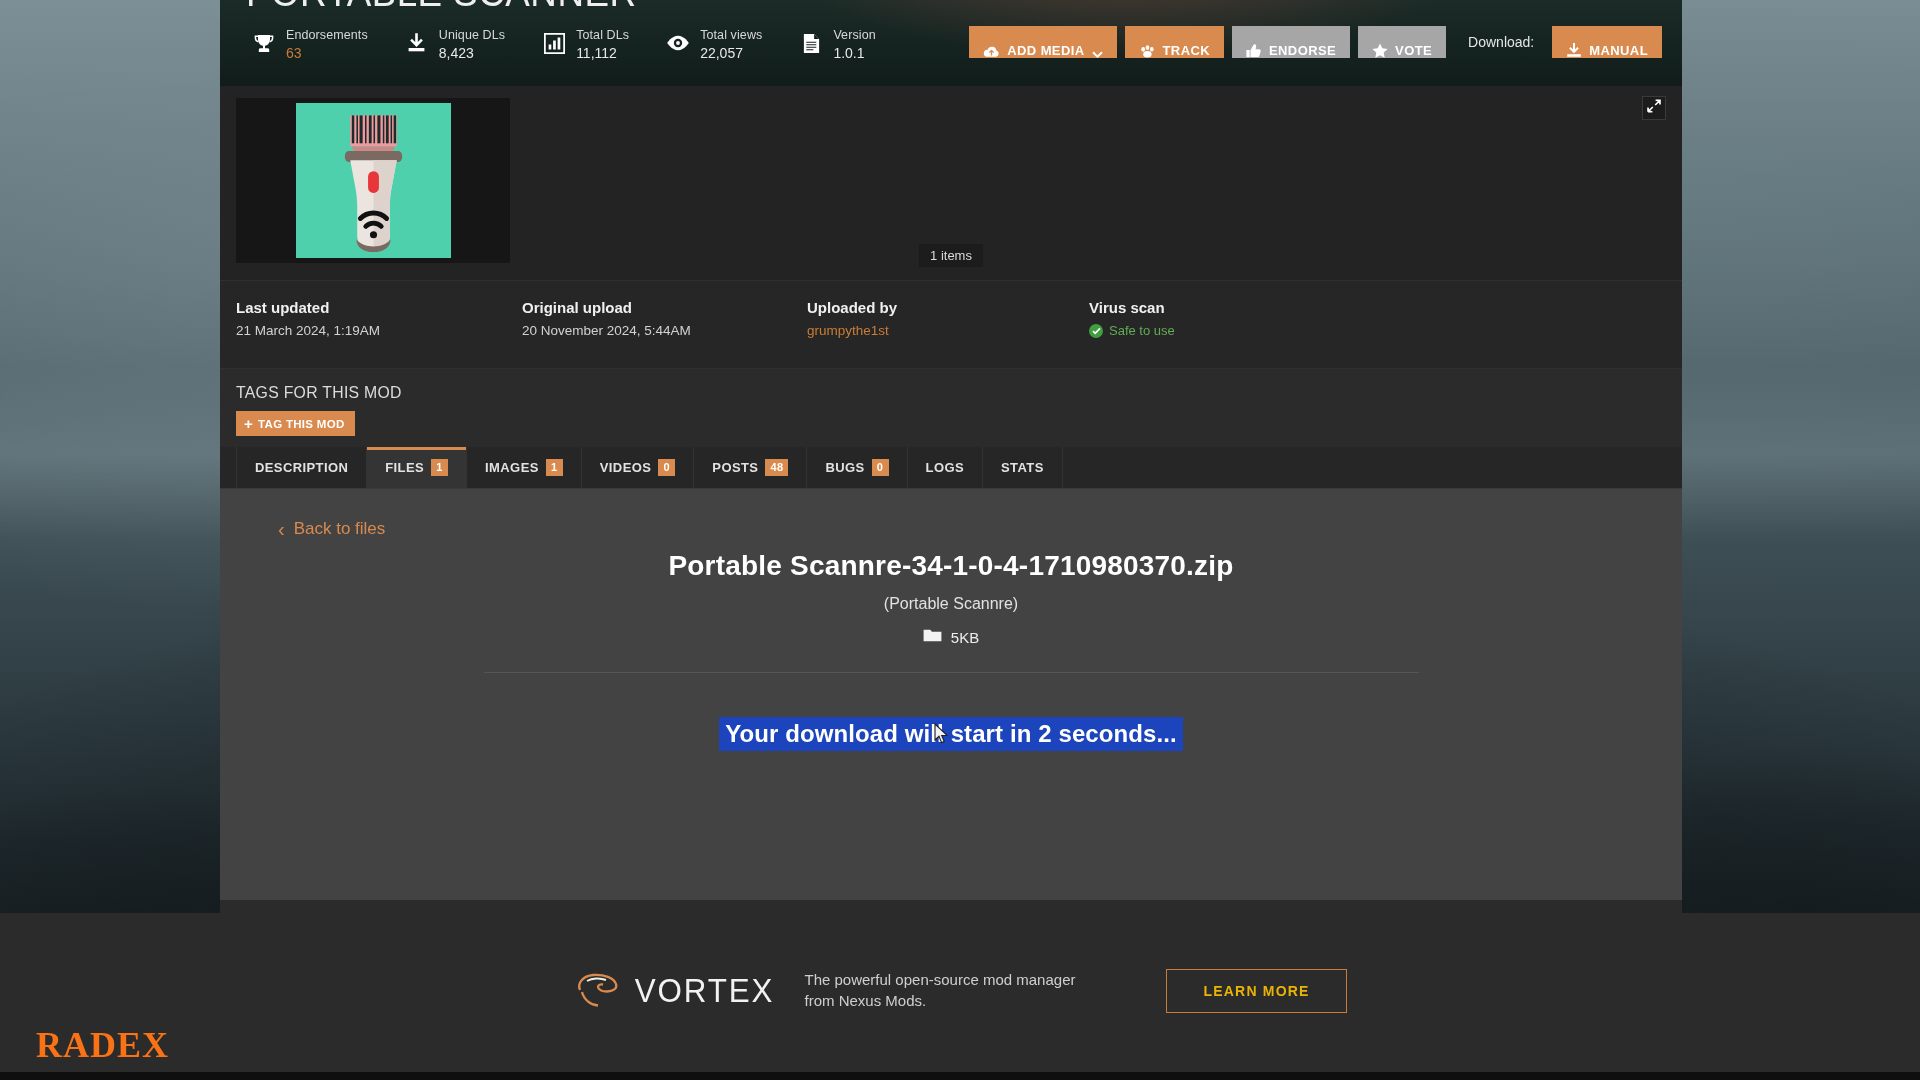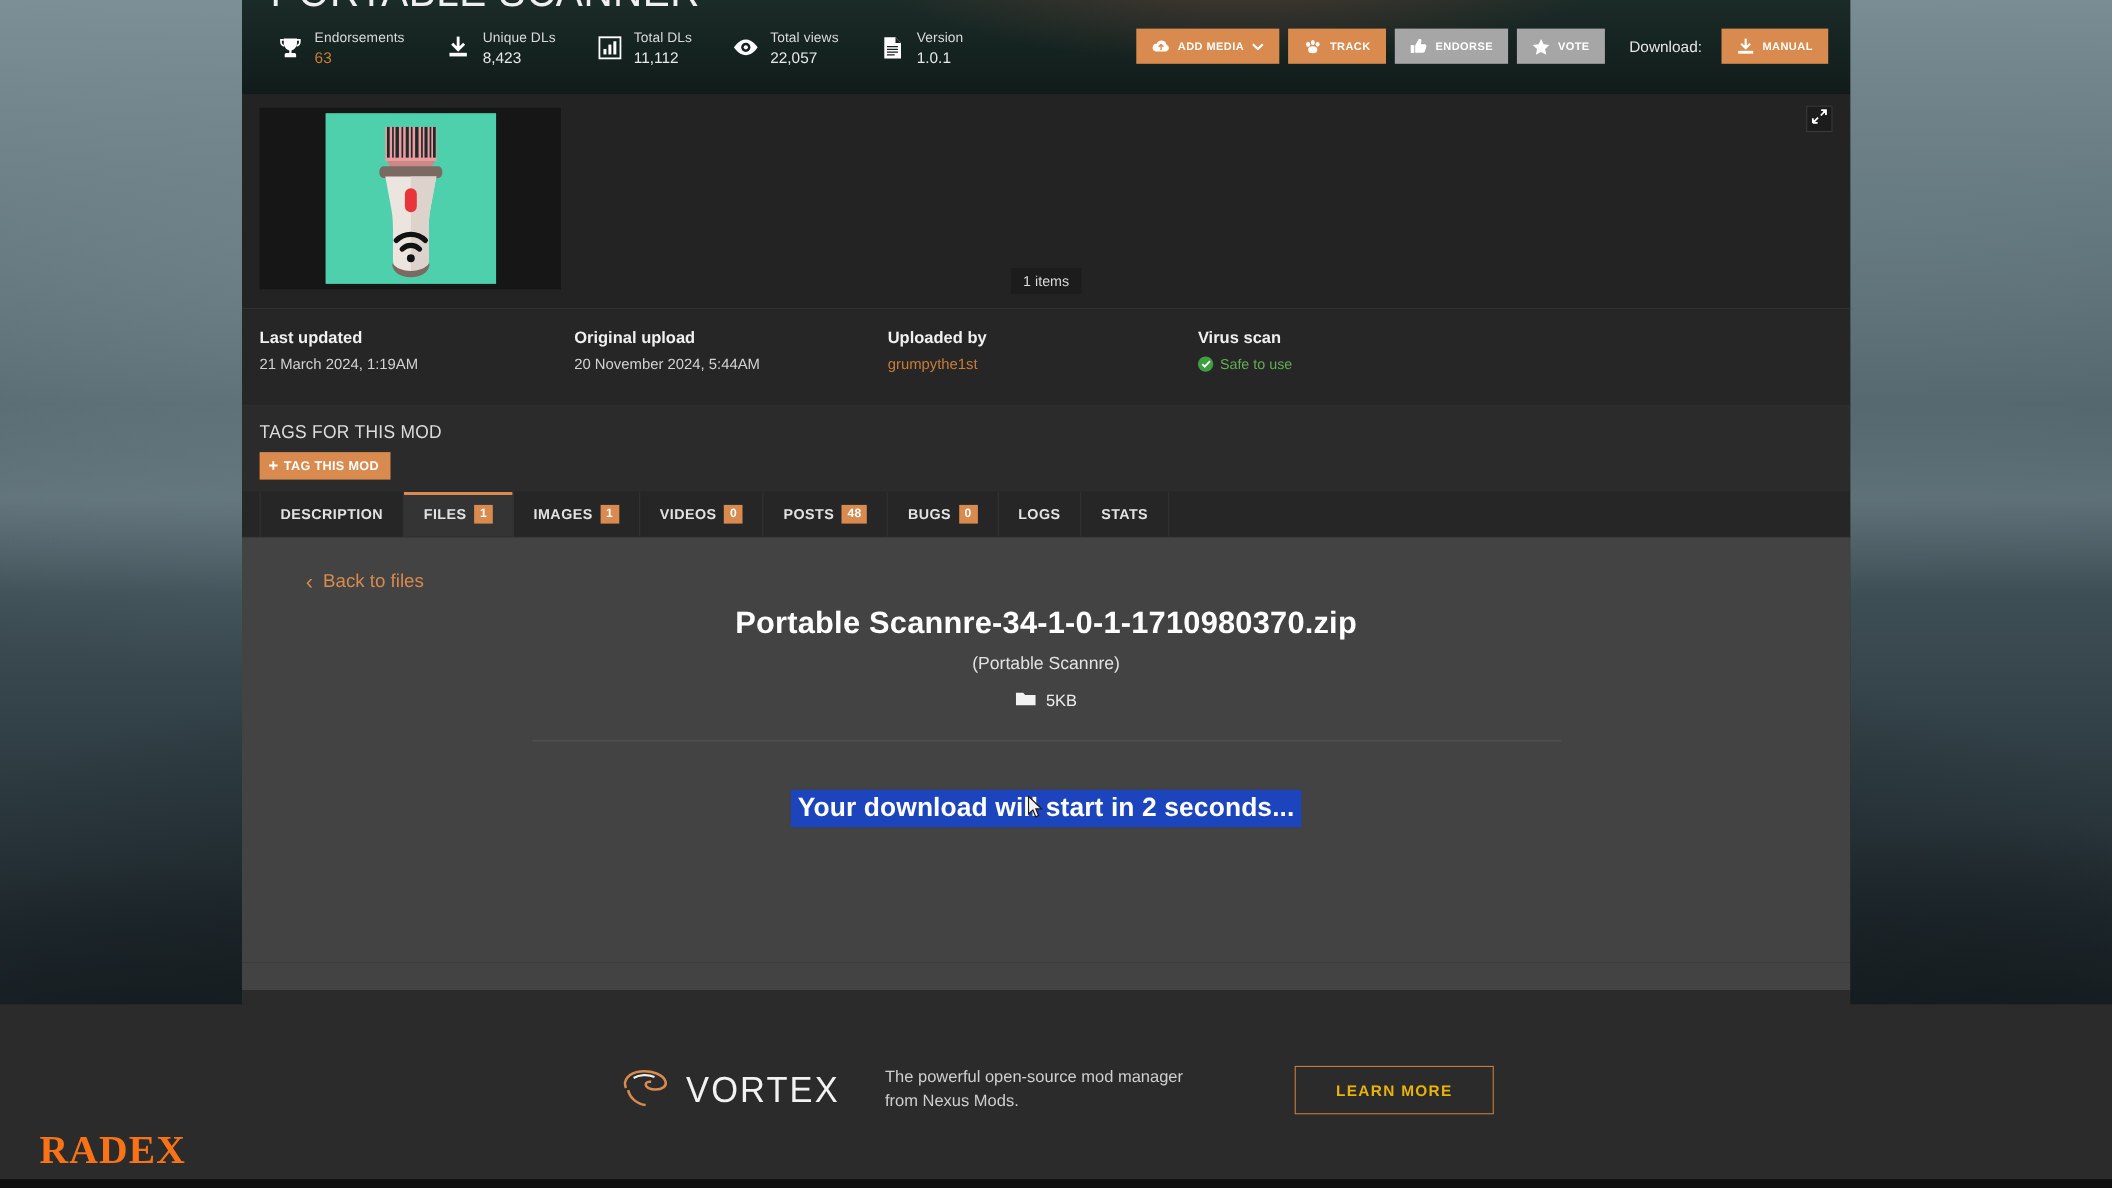--- a/index.html
+++ b/index.html
@@ -117,12 +117,12 @@
   }
   .btn {
     display: inline-flex;
-    align-items: center;
+    align-items: flex-end;
     justify-content: center;
     gap: 7px;
     height: 32px;
     padding: 0 14px;
-    font-size: 10px;
+    font-size: 13px;
     font-weight: bold;
     letter-spacing: .4px;
     color: #fff;

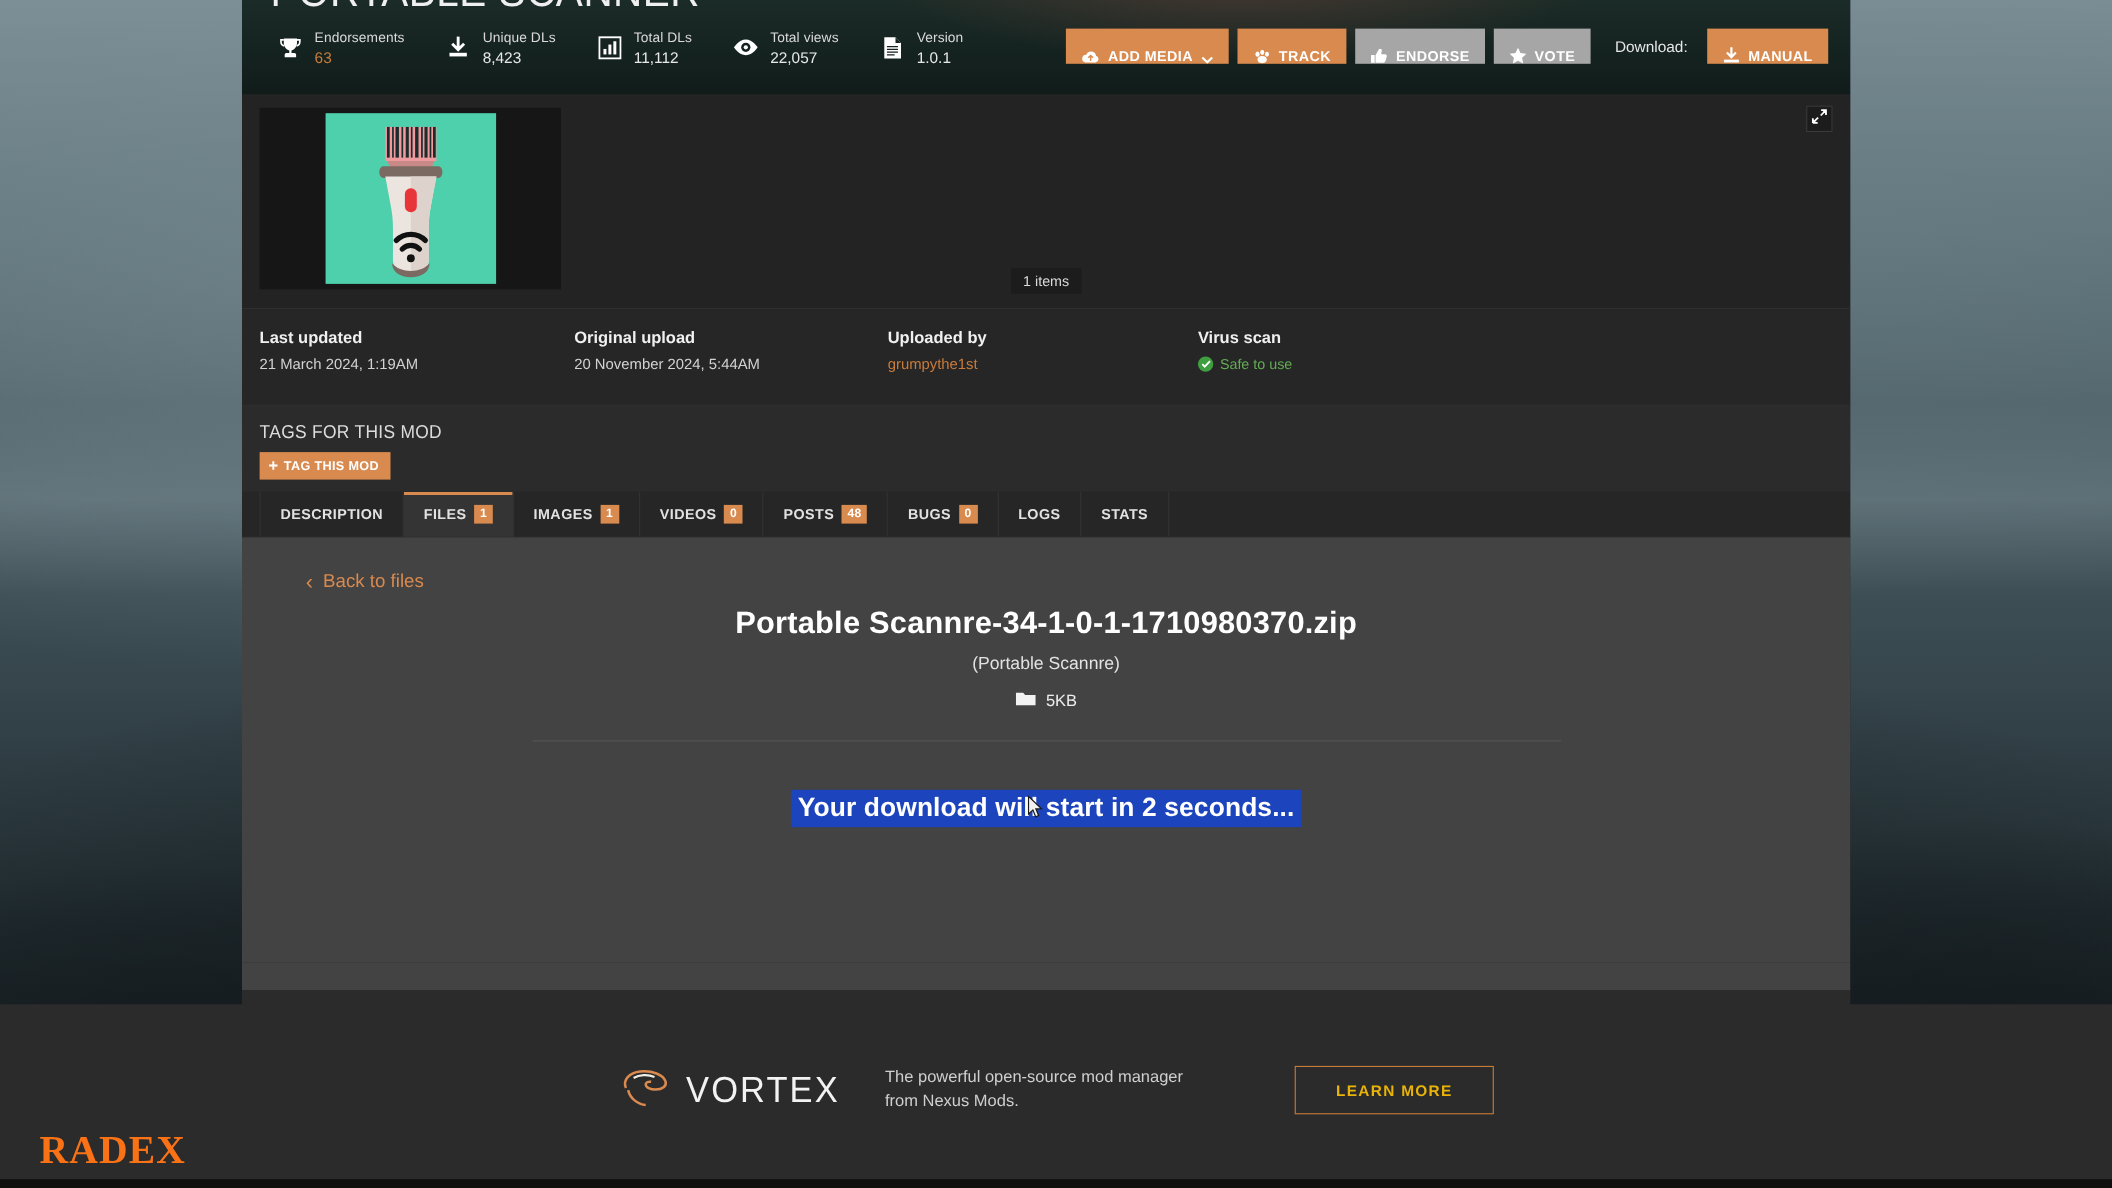--- a/index.html
+++ b/index.html
@@ -708,7 +708,7 @@
       <span class="chev">‹</span>
       <span>Back to files</span>
     </div>
-    <div class="filename">Portable Scannre-34-1-0-1-1710980370.zip</div>
+    <div class="filename">Portable Scannre-34-1-0-4-1710980370.zip</div>
     <div class="filealias">(Portable Scannre)</div>
     <div class="filesize">
       <span>

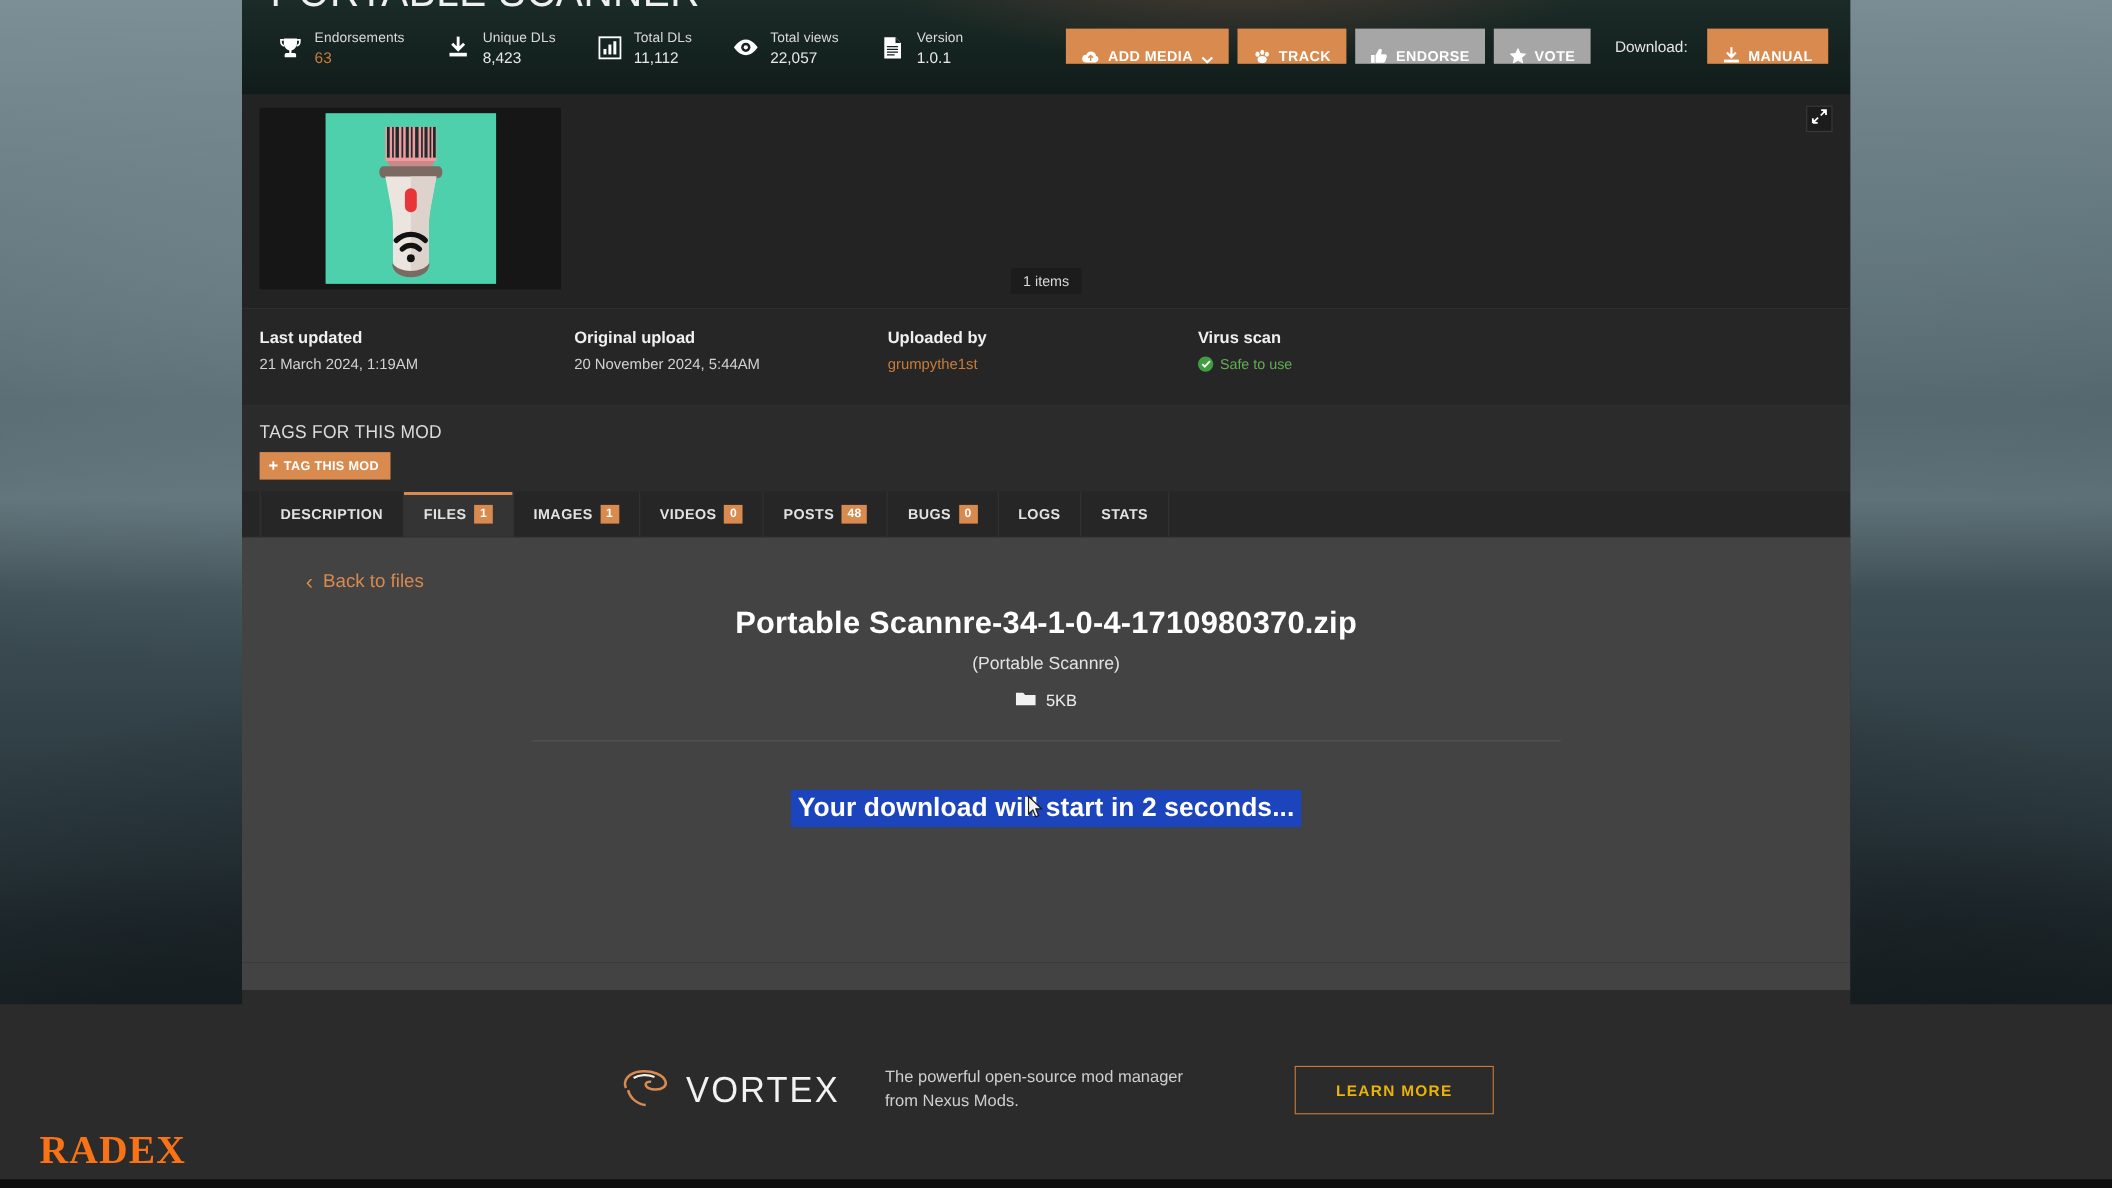--- a/index.html
+++ b/index.html
@@ -385,7 +385,7 @@
   .vortex-inner {
     display: flex;
     align-items: center;
-    gap: 37px;
+    gap: 26px;
     transform: translateY(-6px);
   }
   .vx-logo { display: flex; align-items: center; gap: 10px; }

